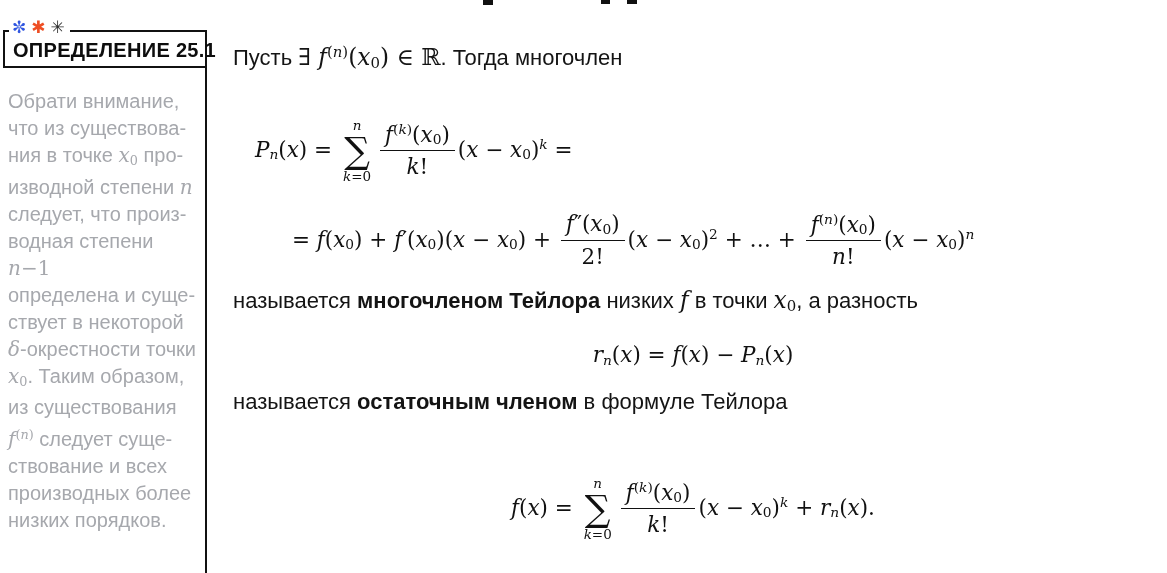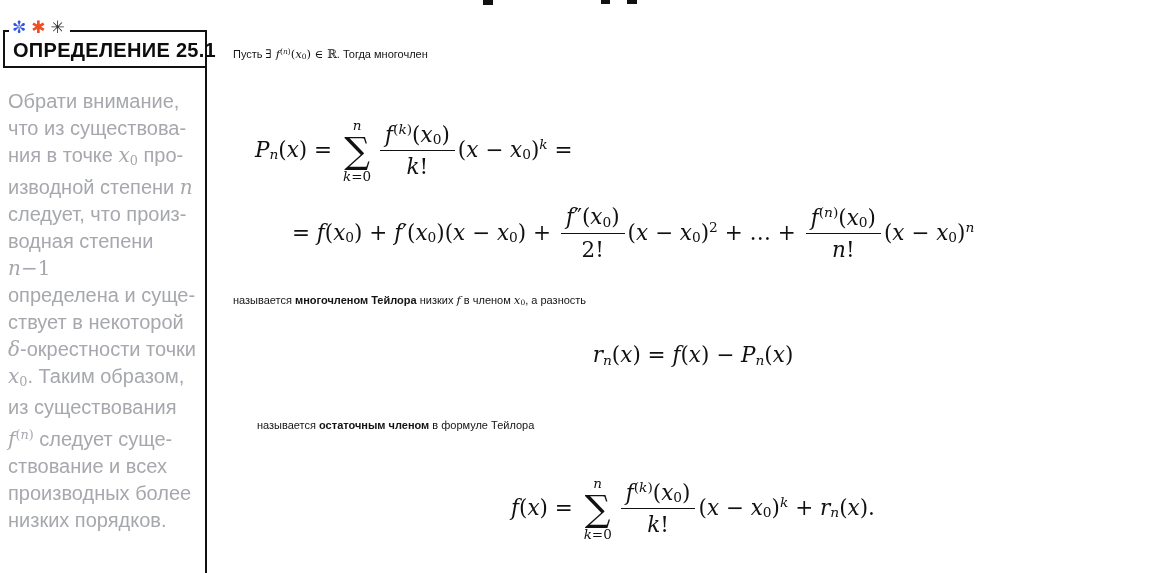--- a/index.html
+++ b/index.html
@@ -41,7 +41,7 @@
   .note .mi,.note .mt{color:inherit;}
 
   
-  .para{position:absolute;left:233px;font-size:11px;line-height:24px;white-space:nowrap;}
+  .para{position:absolute;left:233px;font-size:22px;line-height:24px;white-space:nowrap;}
   .intro{top:40px;}
   .para2{top:288px;}
   .para3{top:413px;margin-left:24px;}

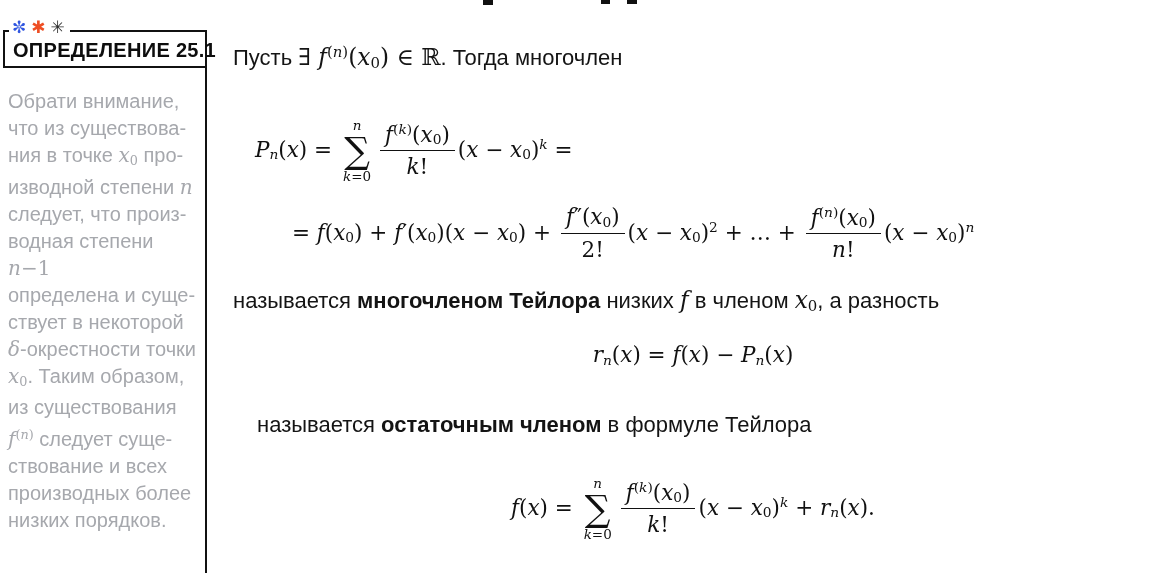--- a/index.html
+++ b/index.html
@@ -61,7 +61,7 @@
     white-space:nowrap;line-height:1.25;
   }
   .f1a{left:255px;top:110px;}
-  .f1b{left:292px;top:193px;}
+  .f1b{left:292px;top:200px;}
   .f2{left:233px;width:920px;text-align:center;top:342px;}
   .f3{left:233px;width:920px;text-align:center;top:468px;}
 

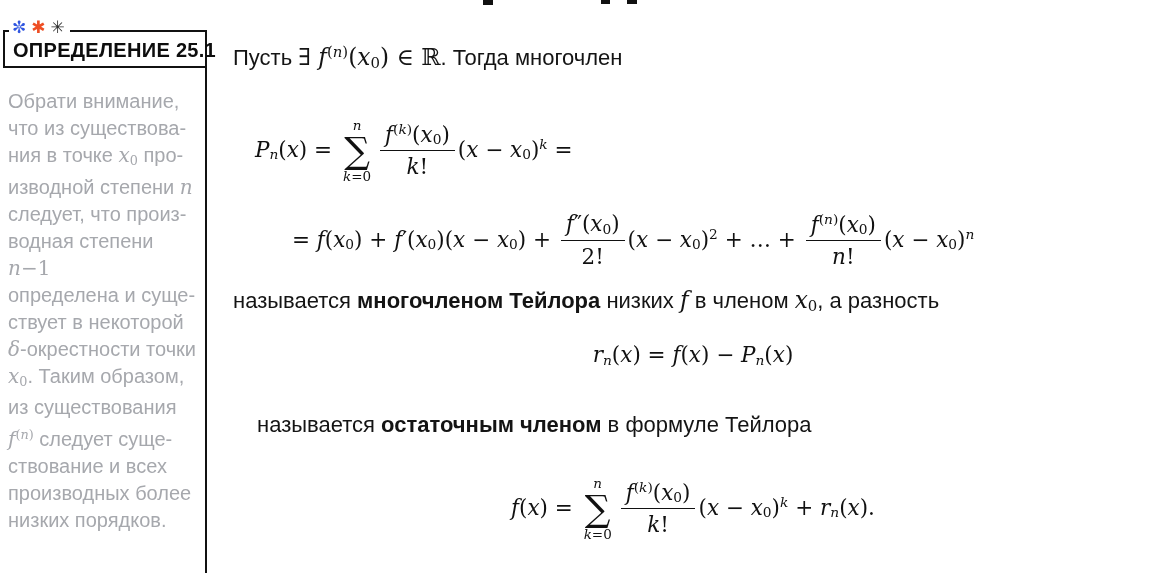--- a/index.html
+++ b/index.html
@@ -120,7 +120,7 @@
       <span class="den"><span class="mi">n</span><span class="mt">!</span></span>
     </span><span class="mt">(</span><span class="mi">x</span><span class="mt"> − </span><span class="mi">x</span><span class="msub"><span class="mt">0</span></span><span class="mt">)</span><span class="msup"><span class="mi">n</span></span></div>
 
-<div class="para para2"><span class="ms">называется </span><span class="mb">многочленом Тейлора</span><span class="ms"> низких </span><span class="mi">f</span><span class="ms"> в членом </span><span class="mi">x</span><span class="msub"><span class="mt">0</span></span><span class="ms">, а разность</span></div>
+<div class="para para2"><span class="ms">называется </span><span class="mb">многочленом Тейлора</span><span class="ms"> низких </span><span class="mi">f</span><span class="ms"> в точки </span><span class="mi">x</span><span class="msub"><span class="mt">0</span></span><span class="ms">, а разность</span></div>
 
 <div class="formula f2"><span class="mi">r</span><span class="msub"><span class="mi">n</span></span><span class="mt">(</span><span class="mi">x</span><span class="mt">)</span><span class="mt"> = </span><span class="mi">f</span><span class="mt">(</span><span class="mi">x</span><span class="mt">)</span><span class="mt"> − </span><span class="mi">P</span><span class="msub"><span class="mi">n</span></span><span class="mt">(</span><span class="mi">x</span><span class="mt">)</span></div>
 

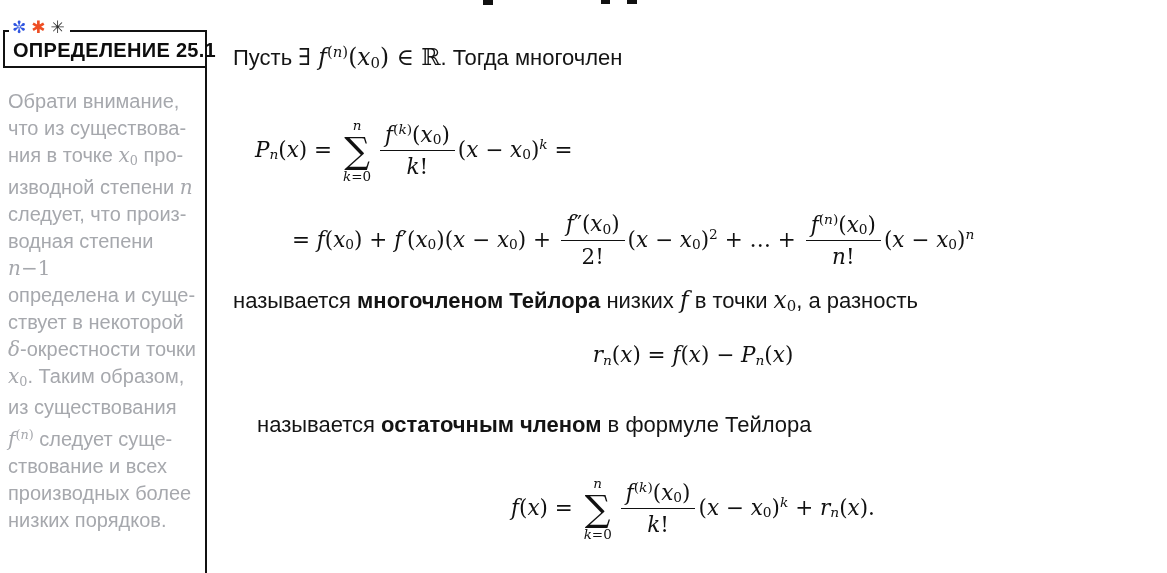--- a/index.html
+++ b/index.html
@@ -44,7 +44,7 @@
   .para{position:absolute;left:233px;font-size:22px;line-height:24px;white-space:nowrap;}
   .intro{top:40px;}
   .para2{top:288px;}
-  .para3{top:413px;margin-left:24px;}
+  .para3{top:390px;}
 
   
   .mi{font-family:"DejaVu Serif","DejaVu Sans",serif;font-style:italic;}

